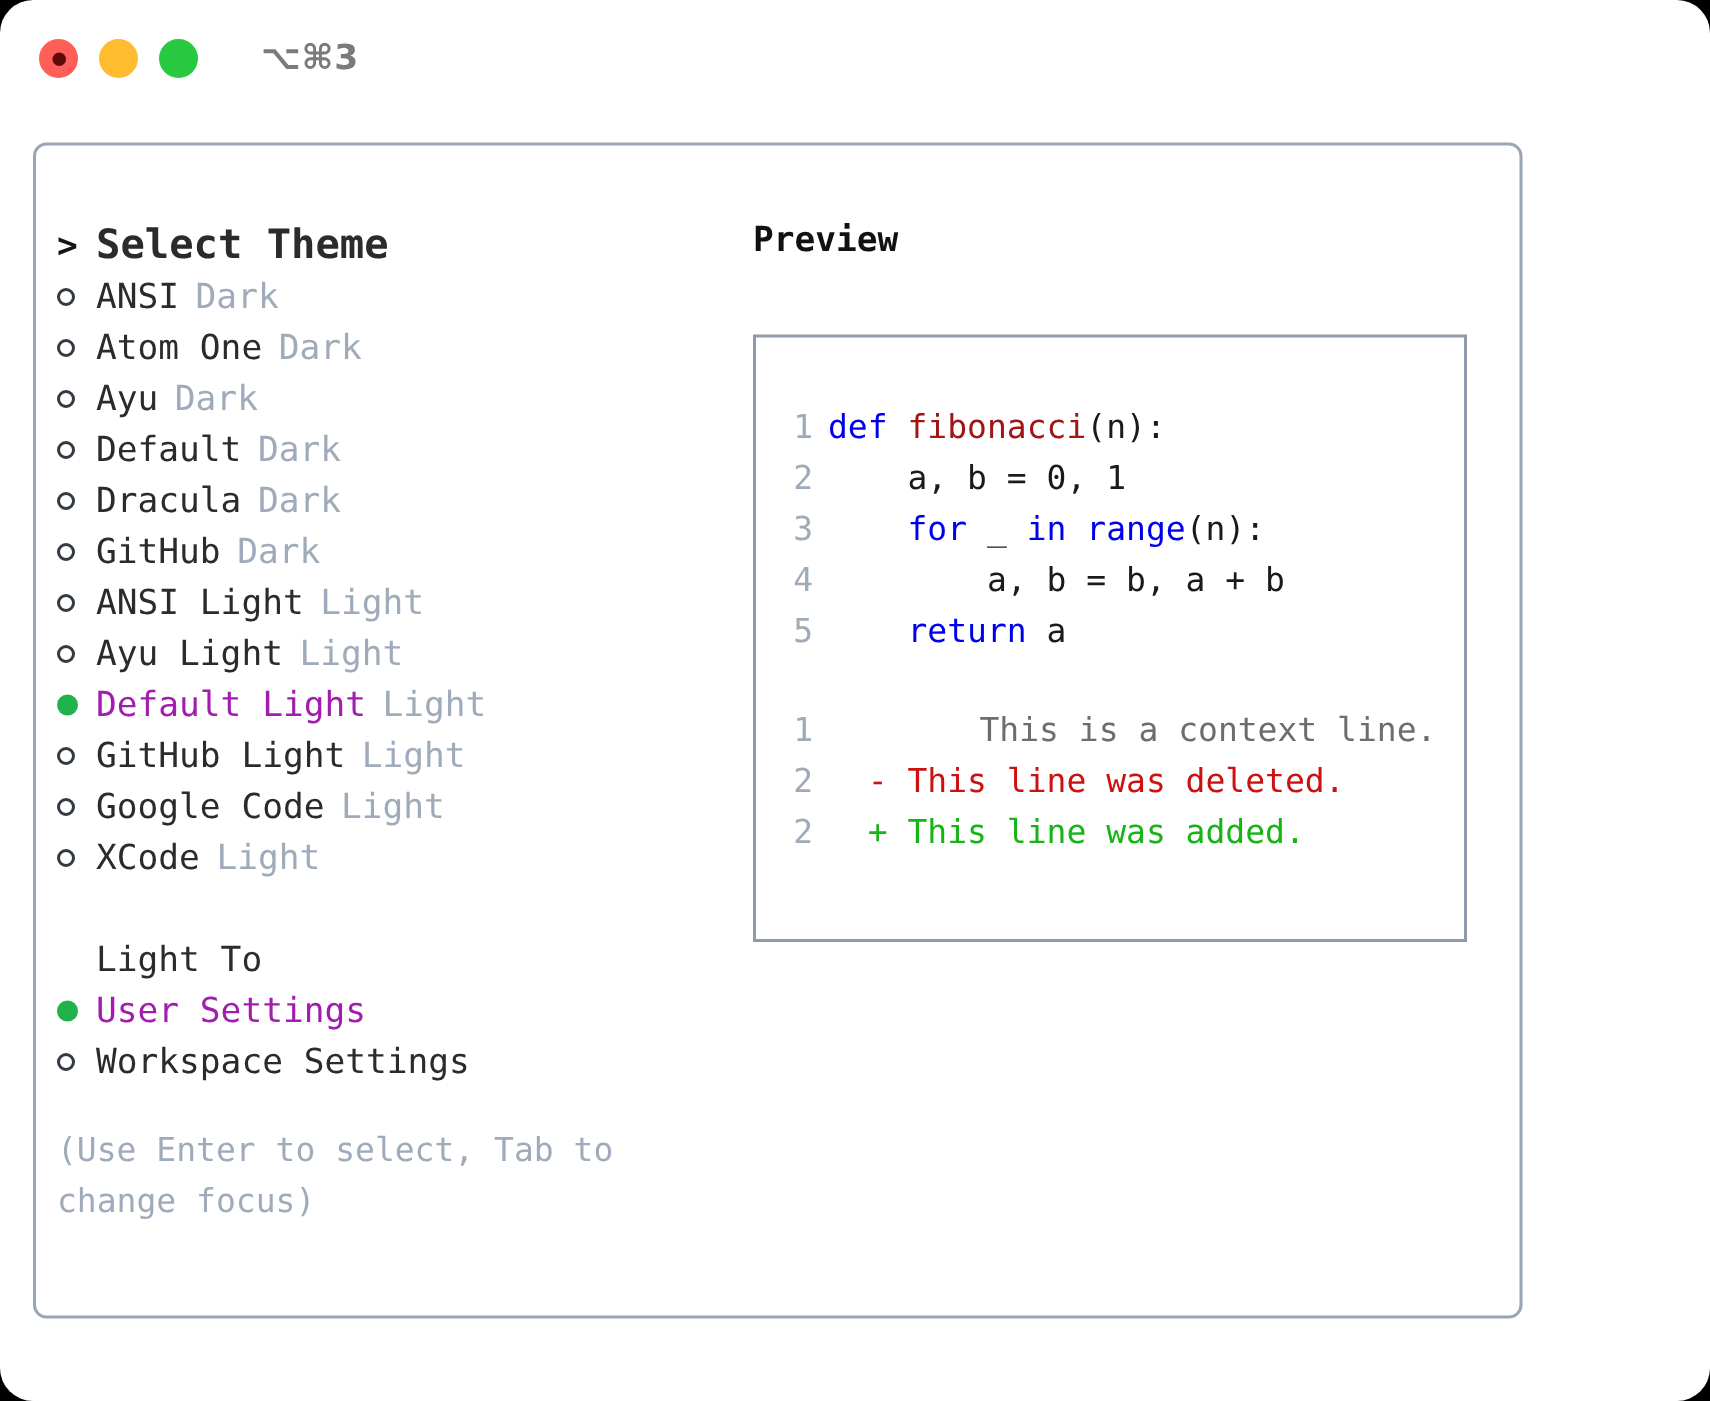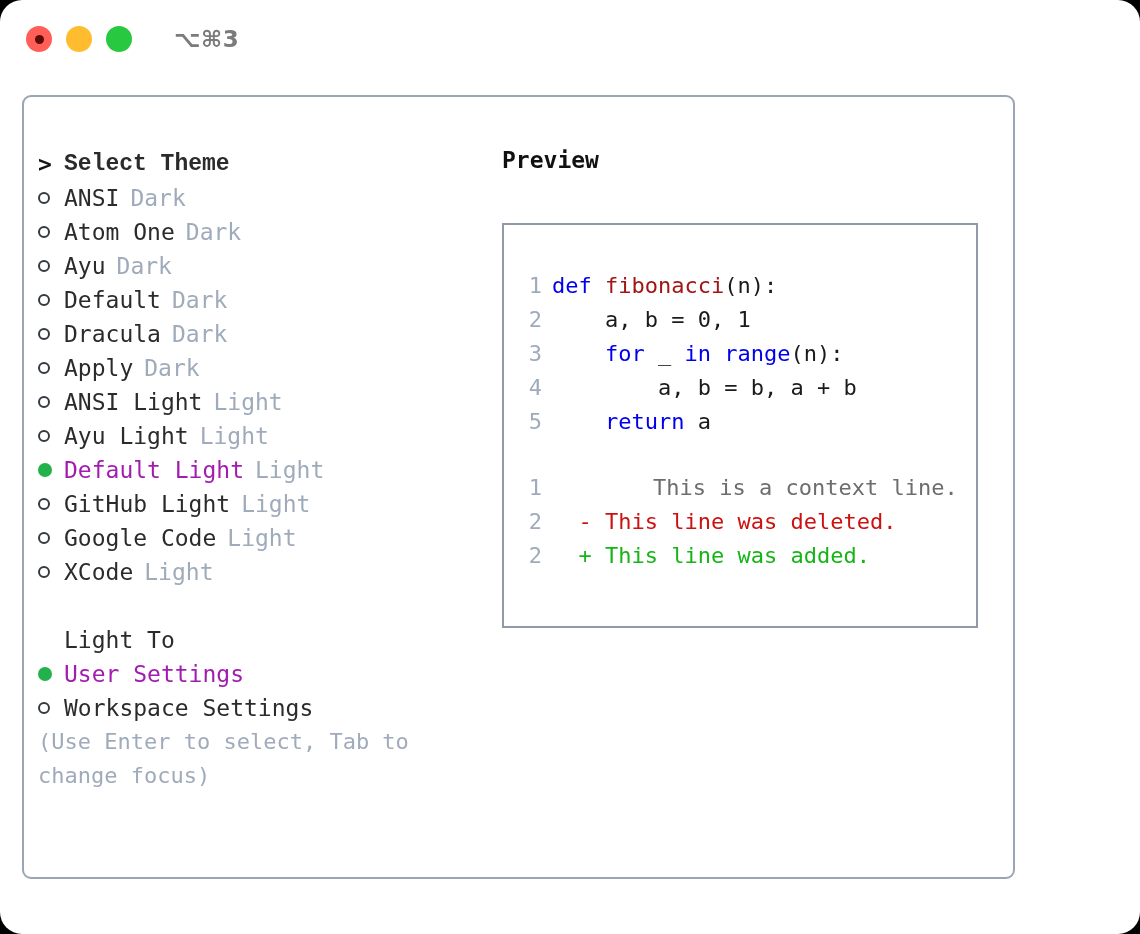--- a/index.html
+++ b/index.html
@@ -123,8 +123,7 @@
   .header-row .label {
     font-weight: bold;
     color: #111111;
-    font-size: 23px;
-    font-family: Liberation Mono, monospace;
+    font-size: 27px;
   }
   .row .label { color: #2b2b2b; }
   .row.selected .label { color: #a21caf; }

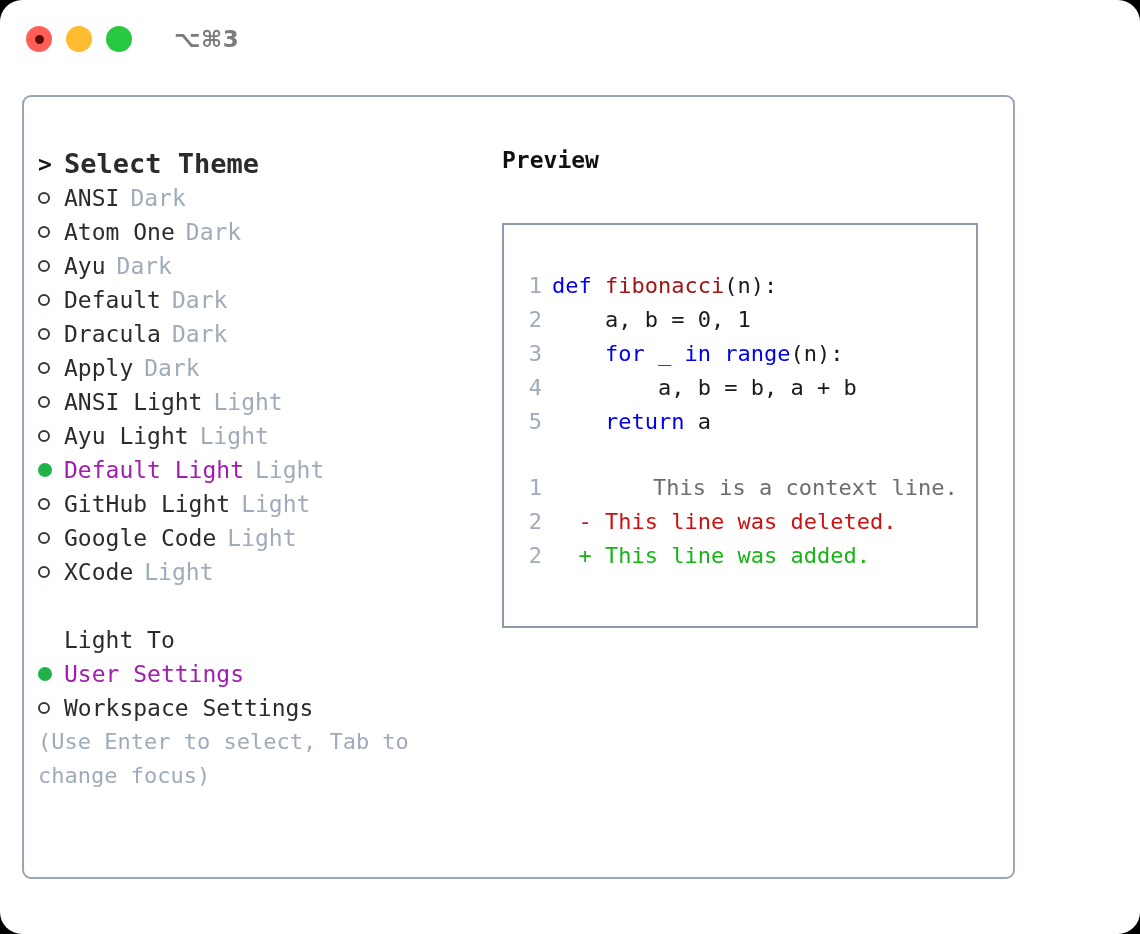--- a/index.html
+++ b/index.html
@@ -218,7 +218,7 @@
           <div class="row"><span class="marker"><span class="bullet-hollow"></span></span><span class="label">Ayu</span><span class="badge">Dark</span></div>
           <div class="row"><span class="marker"><span class="bullet-hollow"></span></span><span class="label">Default</span><span class="badge">Dark</span></div>
           <div class="row"><span class="marker"><span class="bullet-hollow"></span></span><span class="label">Dracula</span><span class="badge">Dark</span></div>
-          <div class="row"><span class="marker"><span class="bullet-hollow"></span></span><span class="label">Apply</span><span class="badge">Dark</span></div>
+          <div class="row"><span class="marker"><span class="bullet-hollow"></span></span><span class="label">GitHub</span><span class="badge">Dark</span></div>
           <div class="row"><span class="marker"><span class="bullet-hollow"></span></span><span class="label">ANSI Light</span><span class="badge">Light</span></div>
           <div class="row"><span class="marker"><span class="bullet-hollow"></span></span><span class="label">Ayu Light</span><span class="badge">Light</span></div>
           <div class="row selected"><span class="marker"><span class="bullet-filled"></span></span><span class="label">Default Light</span><span class="badge">Light</span></div>

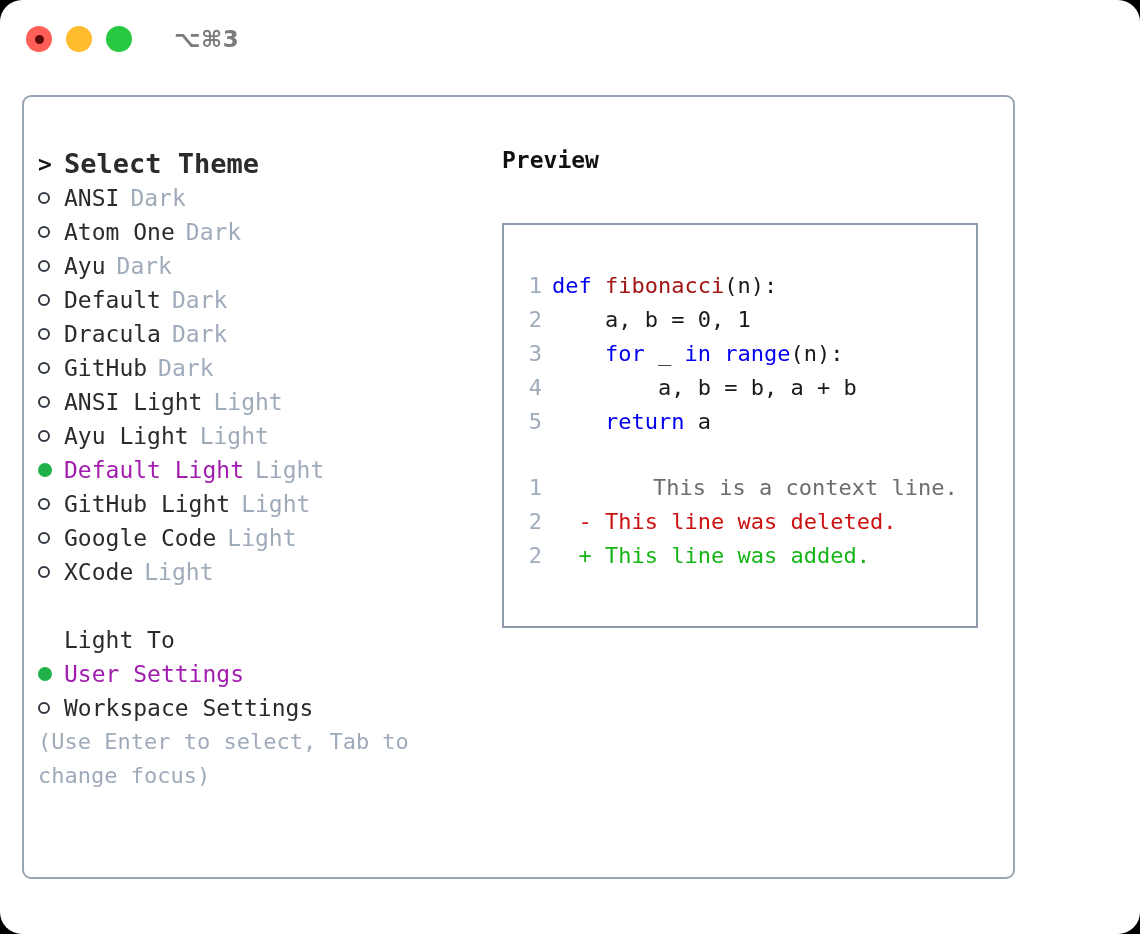--- a/index.html
+++ b/index.html
@@ -135,6 +135,7 @@
   .spacer-md { height: 34px; }
 
   #hint {
+    margin-top: 26px;
     font-size: 22px;
     color: #9fabbb;
     line-height: 34px;

